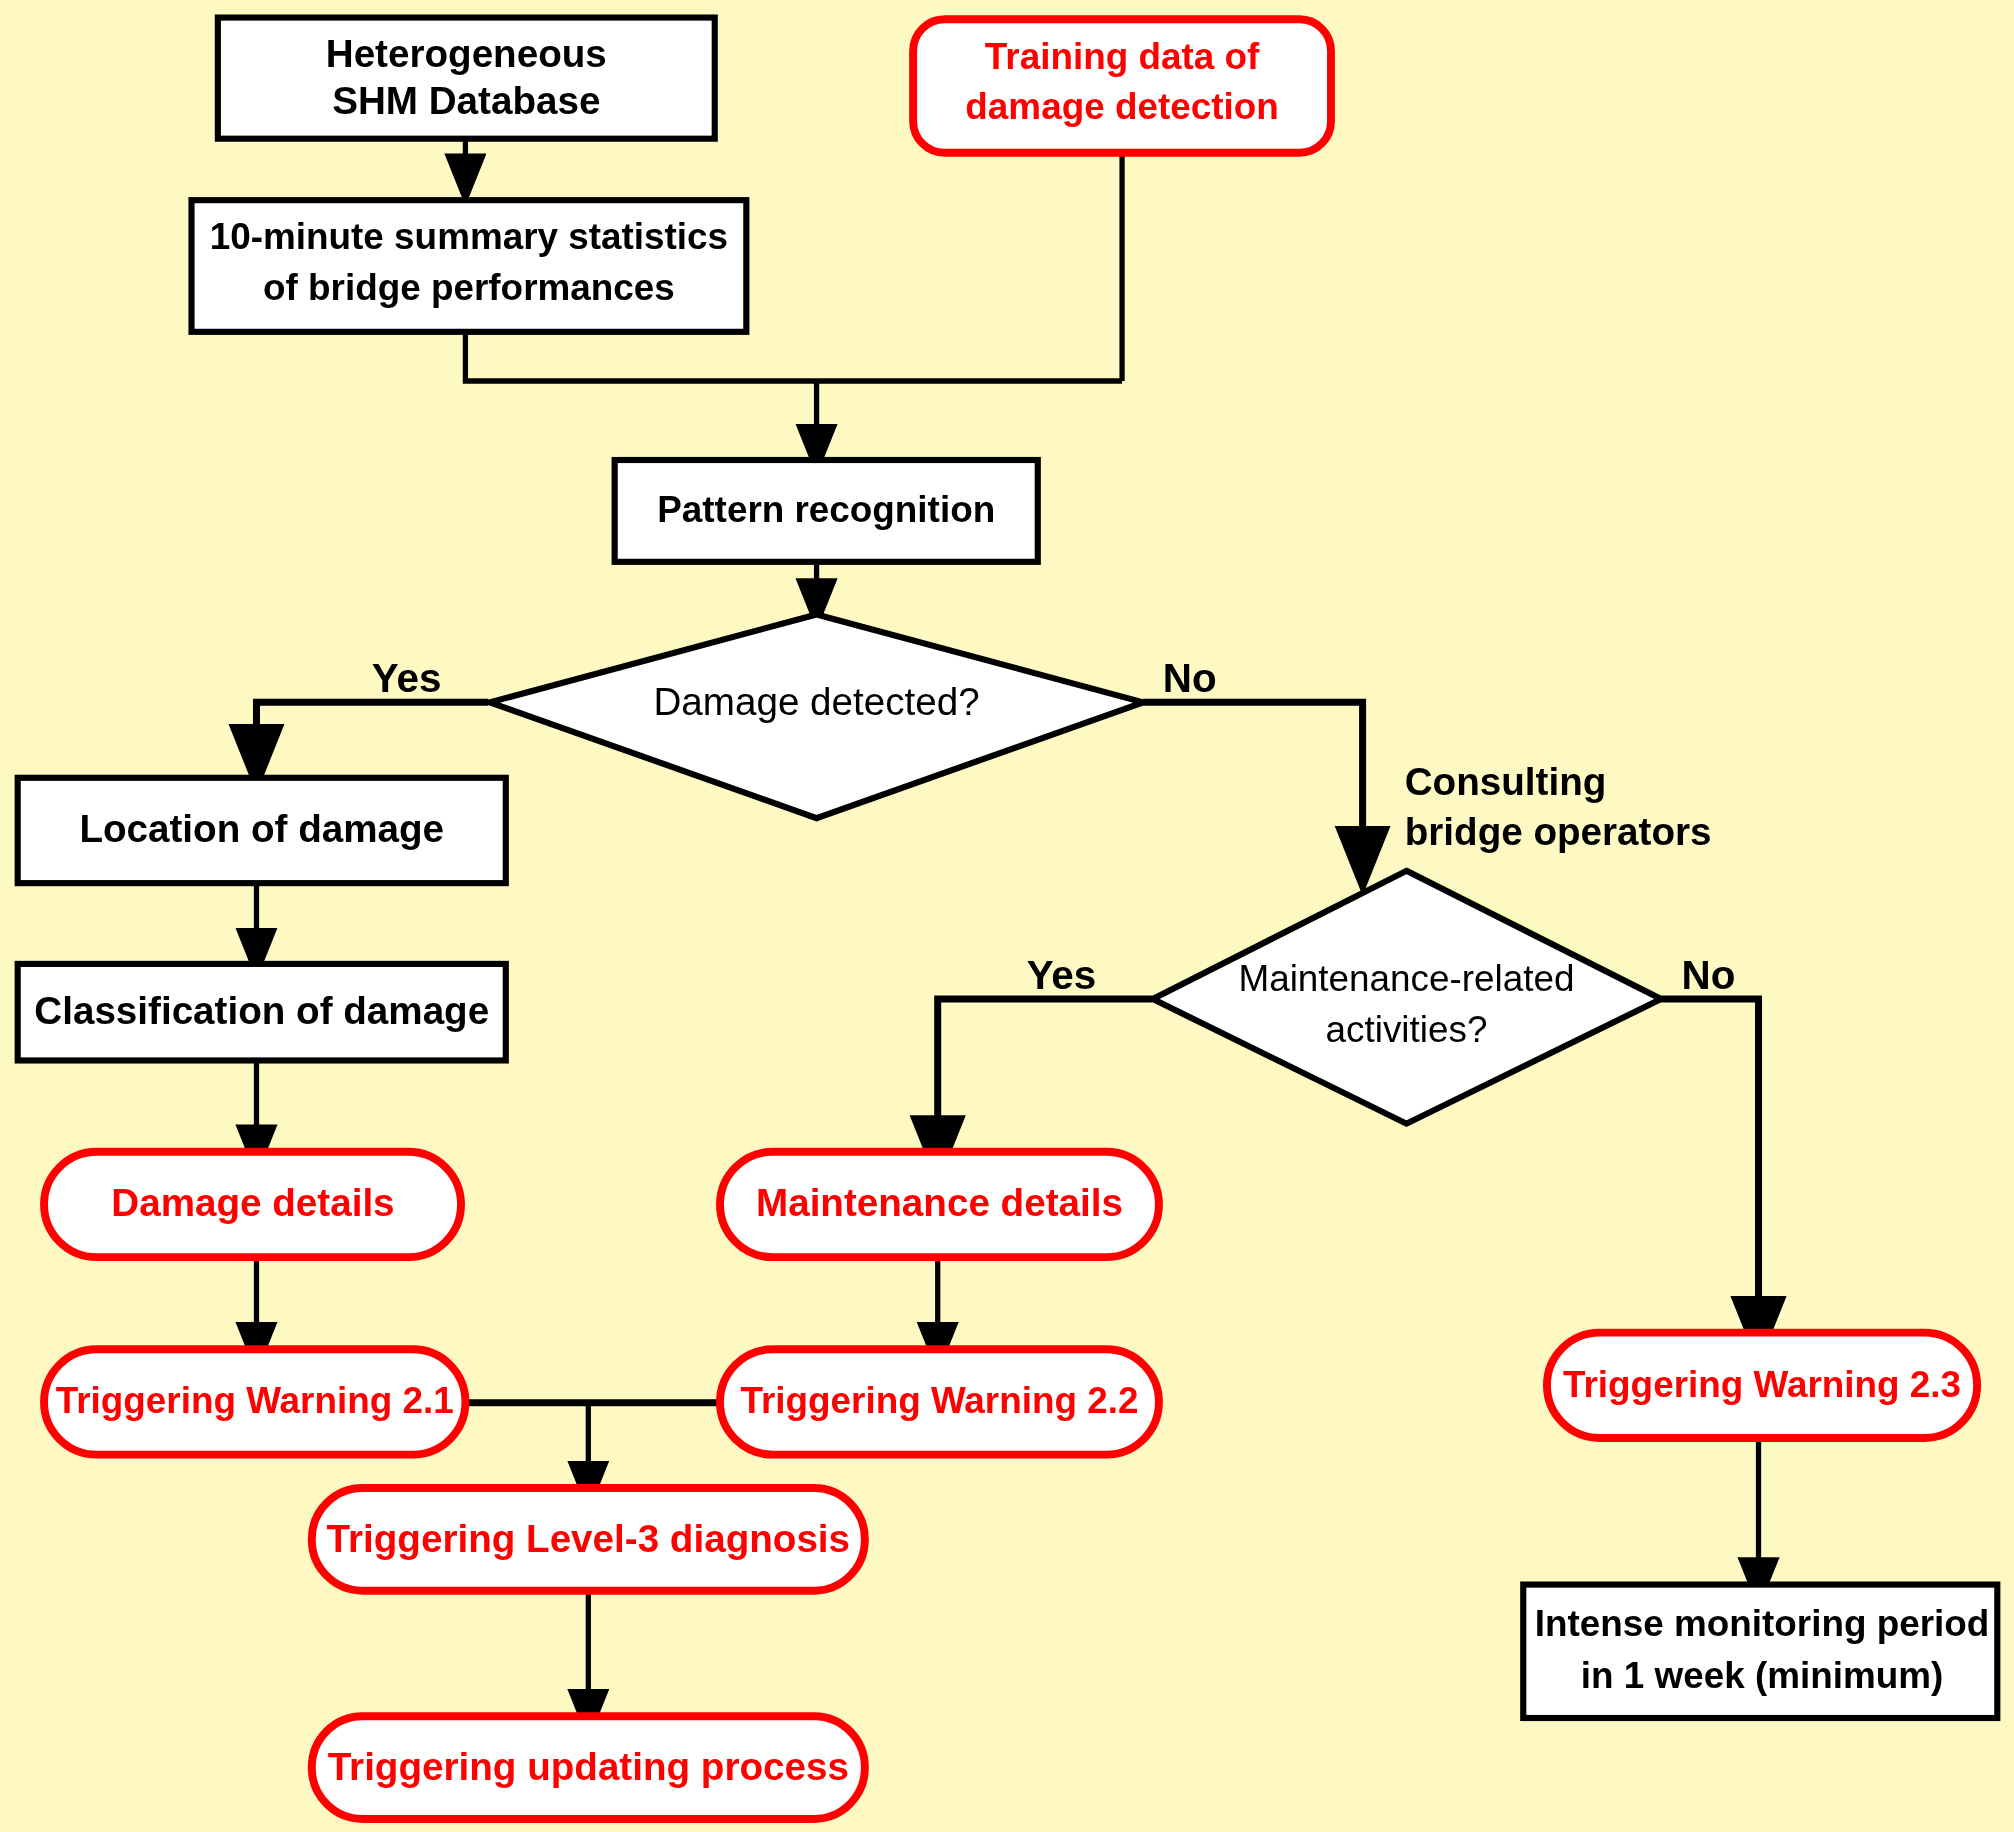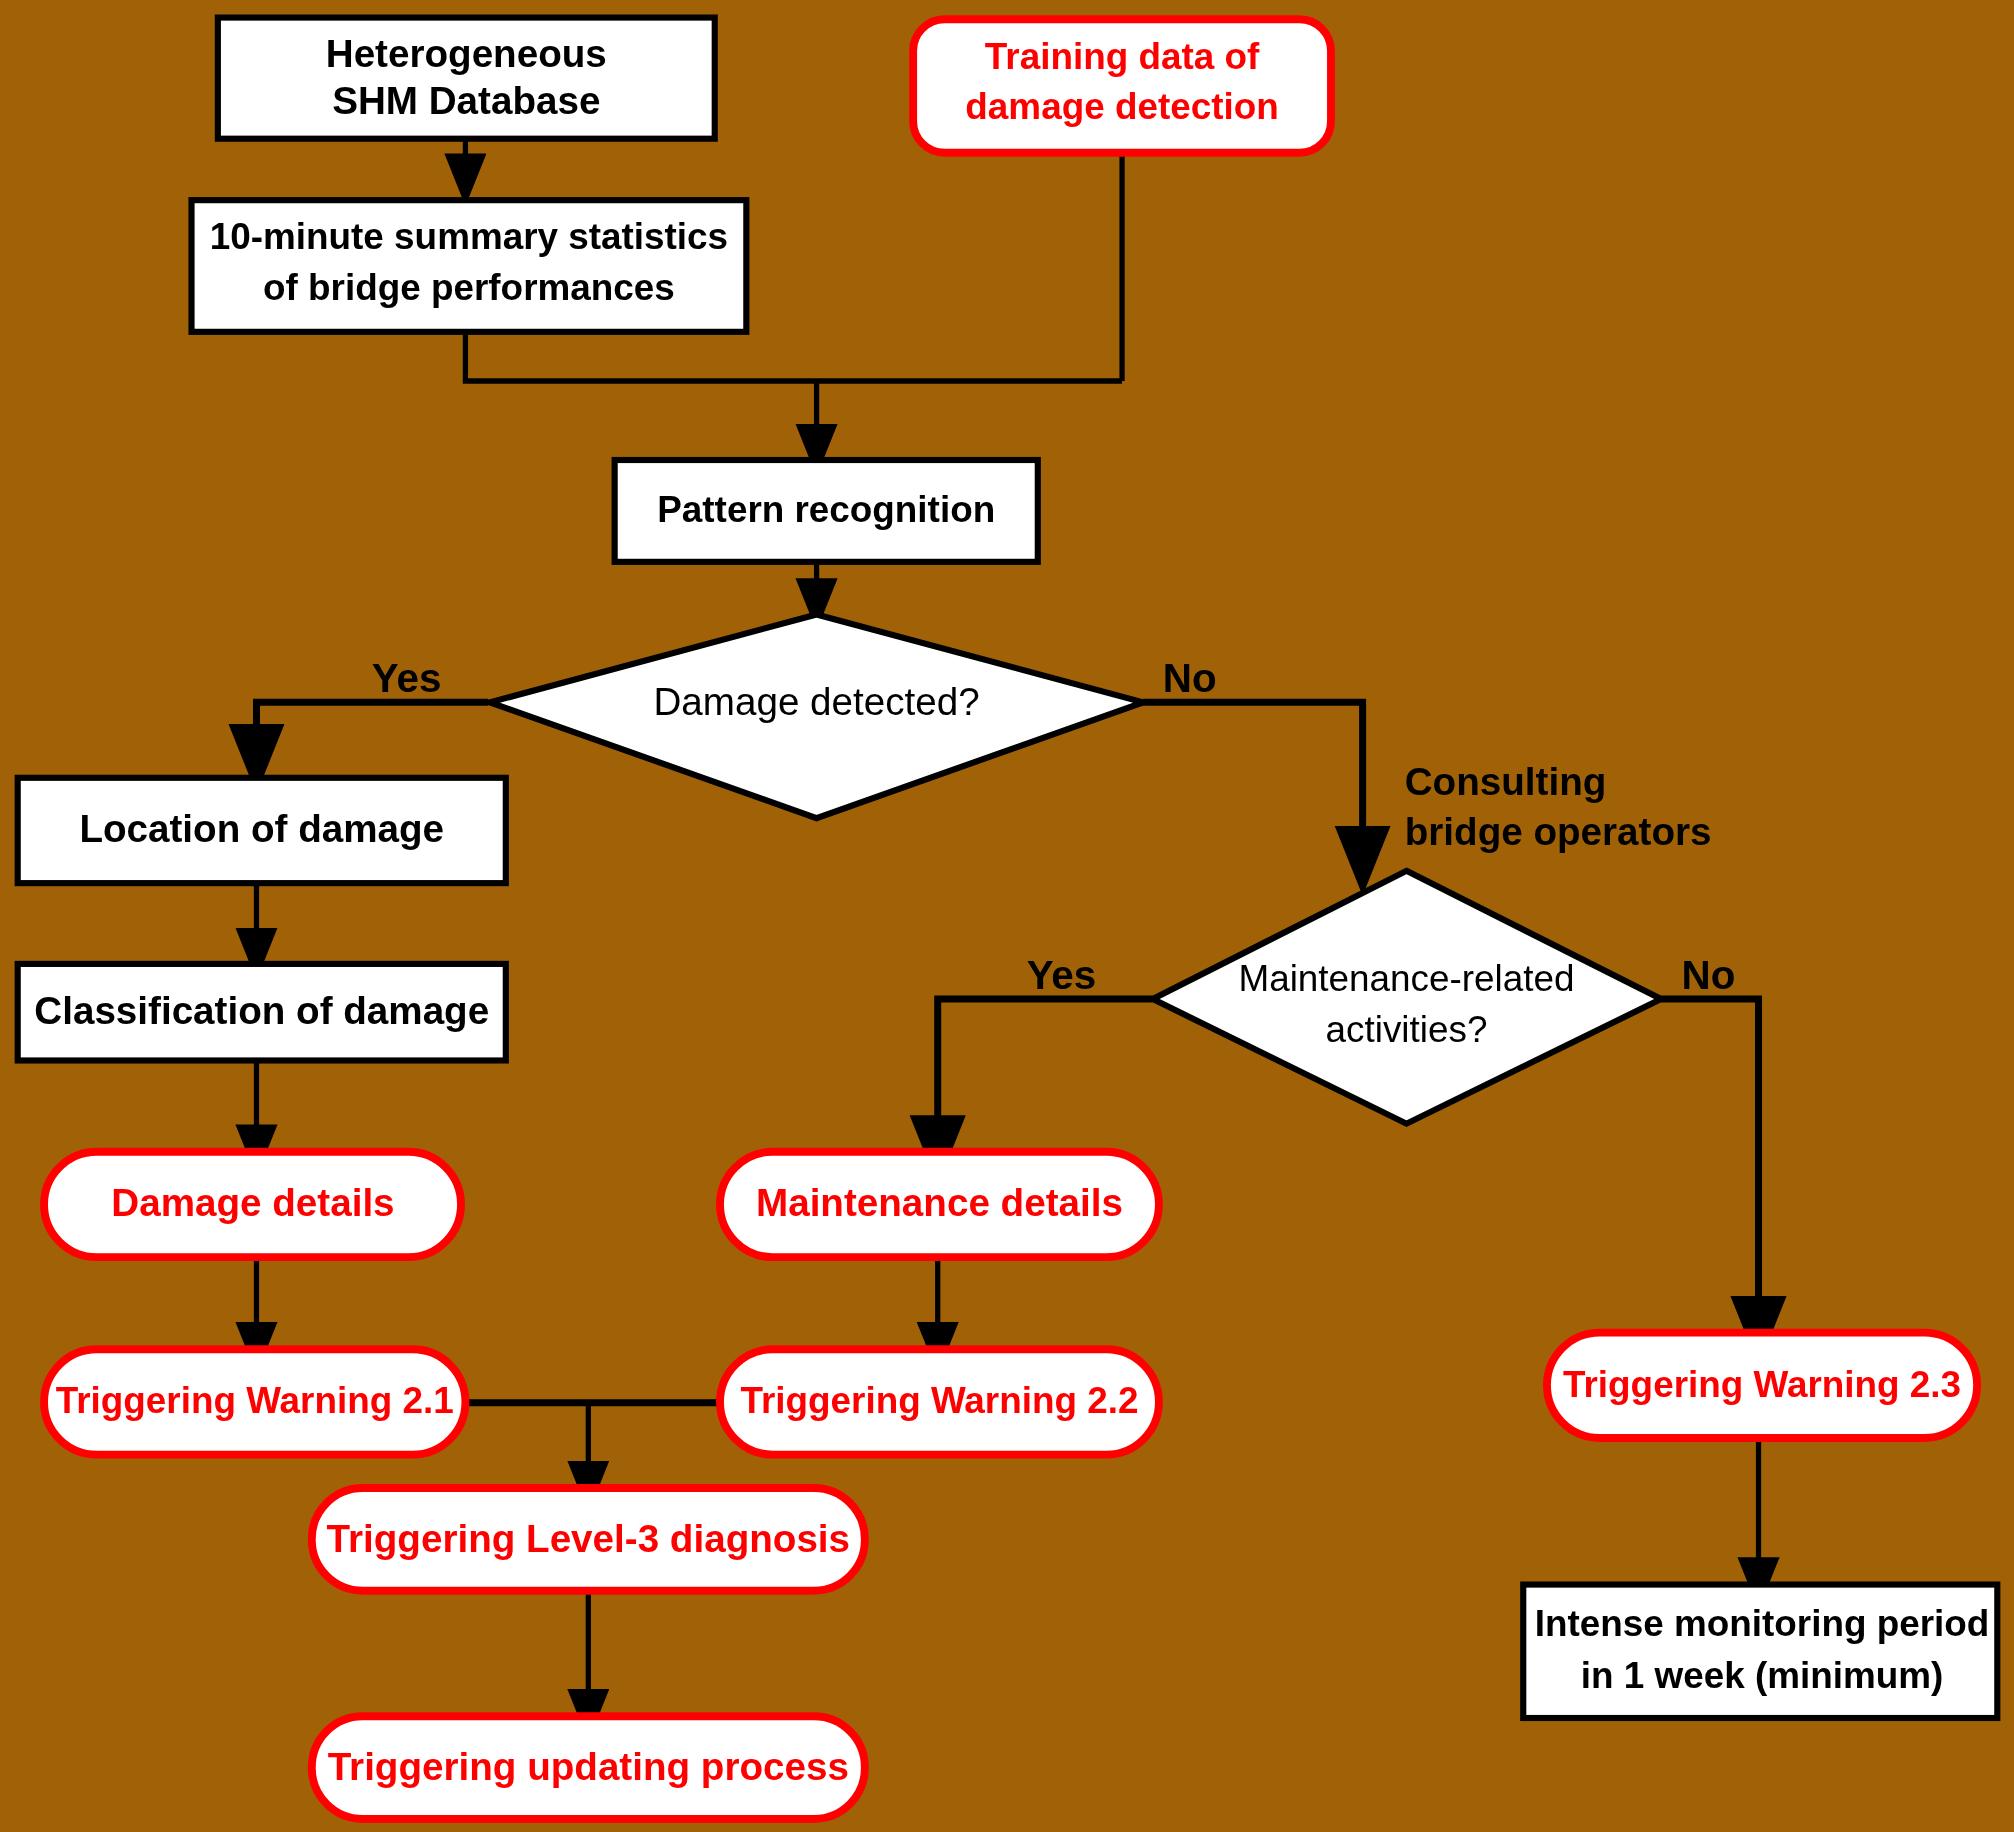--- a/index.html
+++ b/index.html
@@ -14,7 +14,7 @@
     position: relative;
     width: 2015px;
     height: 1833px;
-    background: #a16207;
+    background: #fef9c3;
     overflow: hidden;
   }
   #flow-svg {

